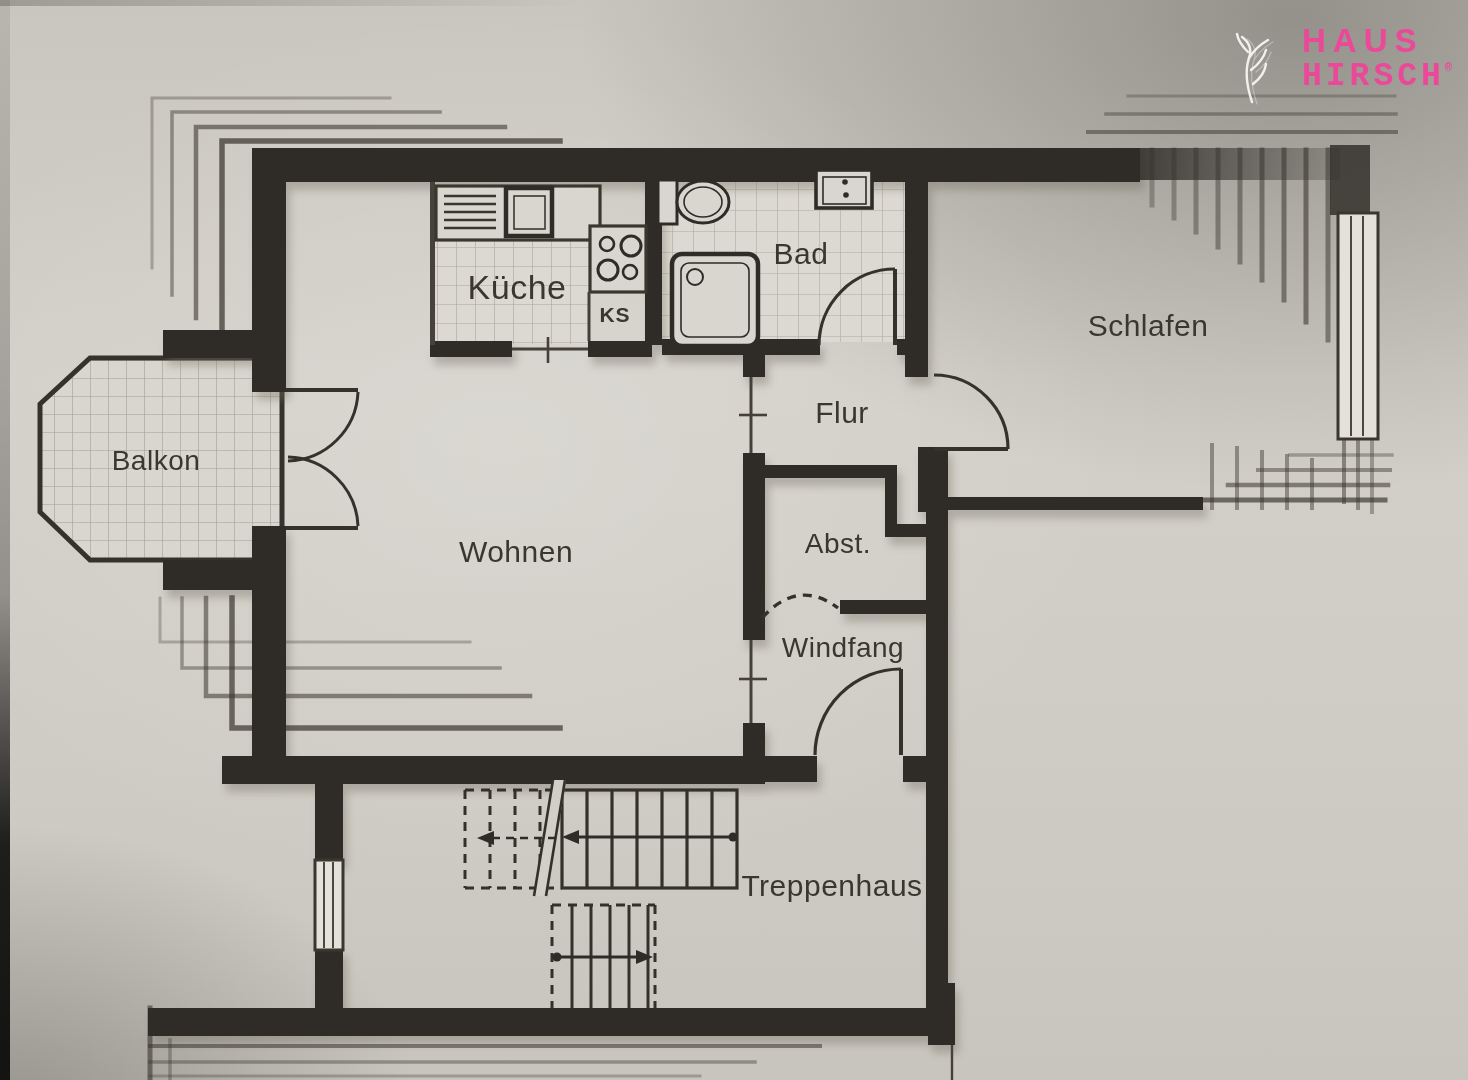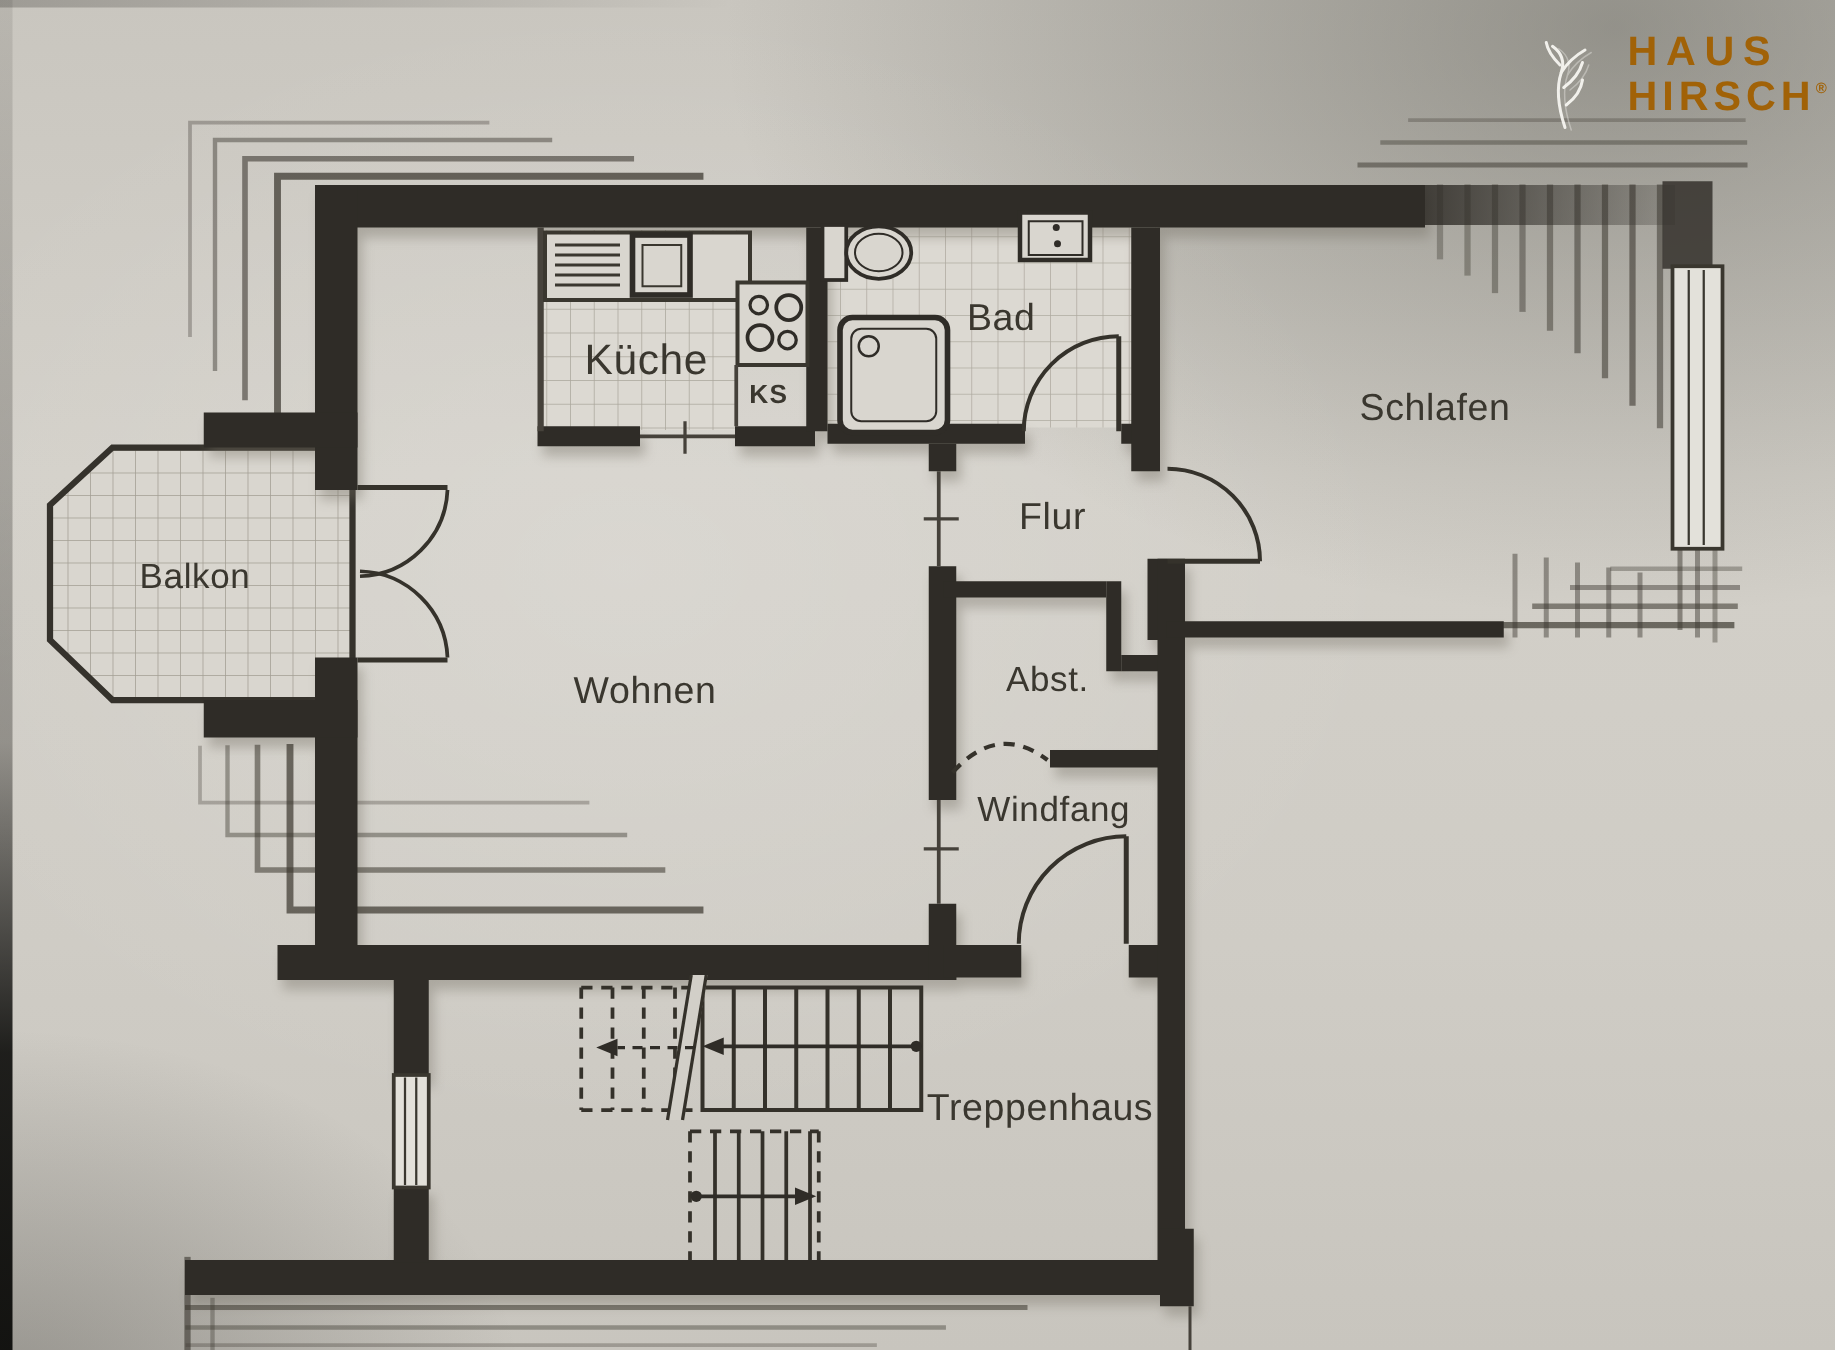--- a/index.html
+++ b/index.html
@@ -16,7 +16,7 @@
     background:linear-gradient(180deg,rgba(40,38,33,.10) 0%,rgba(30,28,24,.35) 55%,rgba(12,12,10,.9) 78%,rgba(12,12,10,.95) 100%);}
   .edge-top{position:absolute;left:0;top:0;right:0;height:6px;background:linear-gradient(90deg,rgba(30,28,24,.25),rgba(30,28,24,0) 40%);}
   .plan-svg{position:absolute;left:0;top:0;}
-  .logo{position:absolute;left:1214px;top:14px;width:250px;height:96px;color:#a16207;}
+  .logo{position:absolute;left:1214px;top:14px;width:250px;height:96px;color:#ec4899;}
   .logo .txt{position:absolute;left:88px;top:10px;line-height:1;}
   .logo .l1,.logo .l2{font-weight:bold;font-size:33px;letter-spacing:7px;display:block;}
   .logo .l2{margin-top:3px;letter-spacing:4px;}

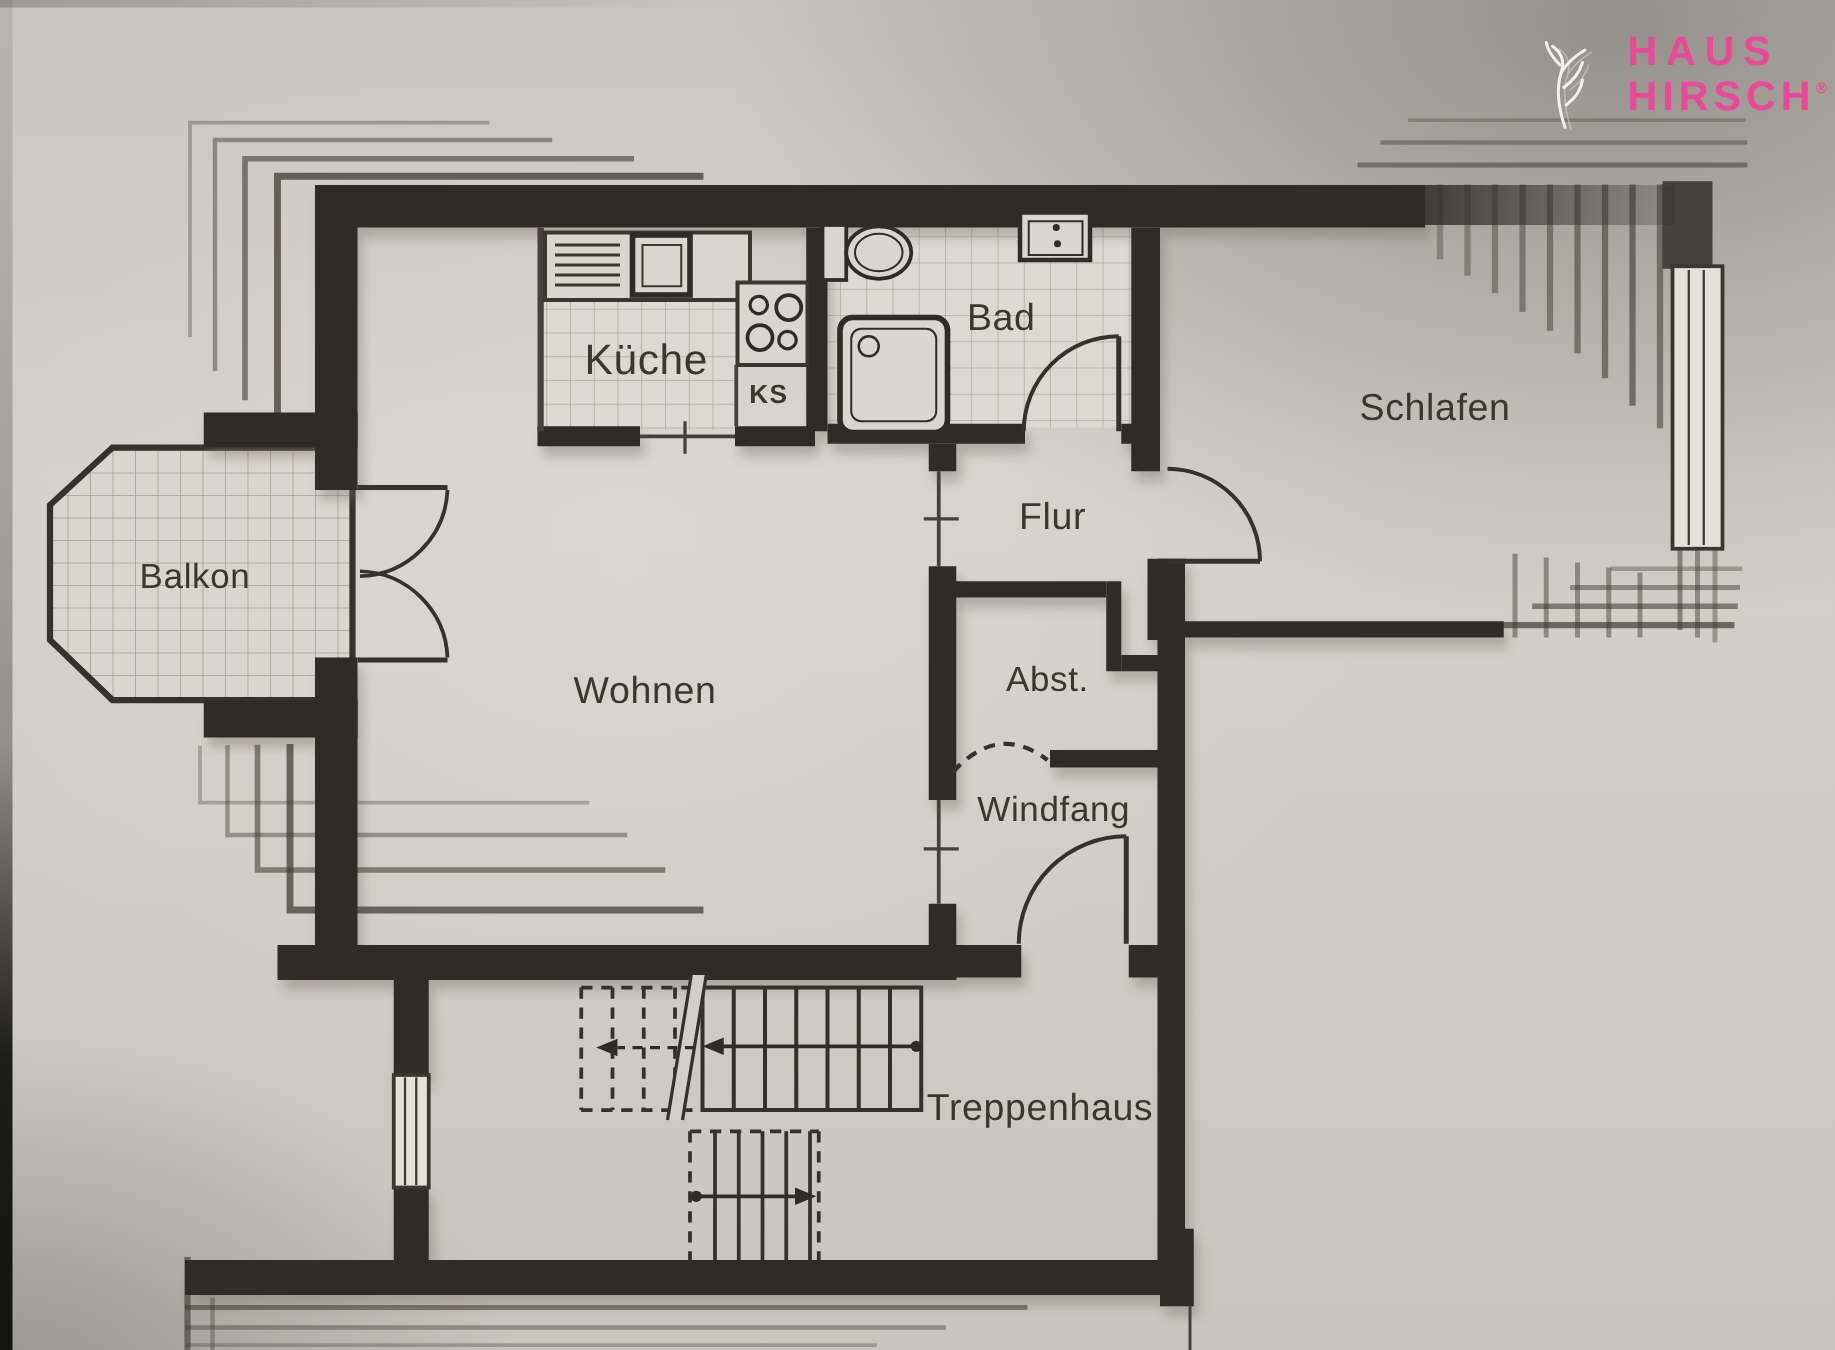--- a/index.html
+++ b/index.html
@@ -19,7 +19,7 @@
   .logo{position:absolute;left:1214px;top:14px;width:250px;height:96px;color:#ec4899;}
   .logo .txt{position:absolute;left:88px;top:10px;line-height:1;}
   .logo .l1,.logo .l2{font-weight:bold;font-size:33px;letter-spacing:7px;display:block;}
-  .logo .l2{margin-top:3px;letter-spacing:4px;}
+  .logo .l2{margin-top:3px;letter-spacing:4px;font-family:Liberation Mono, monospace;}
   .logo sup{font-size:12px;letter-spacing:0;vertical-align:14px;}
   svg text{fill:#3a372f;}
   .roomlabel{letter-spacing:.5px;}

